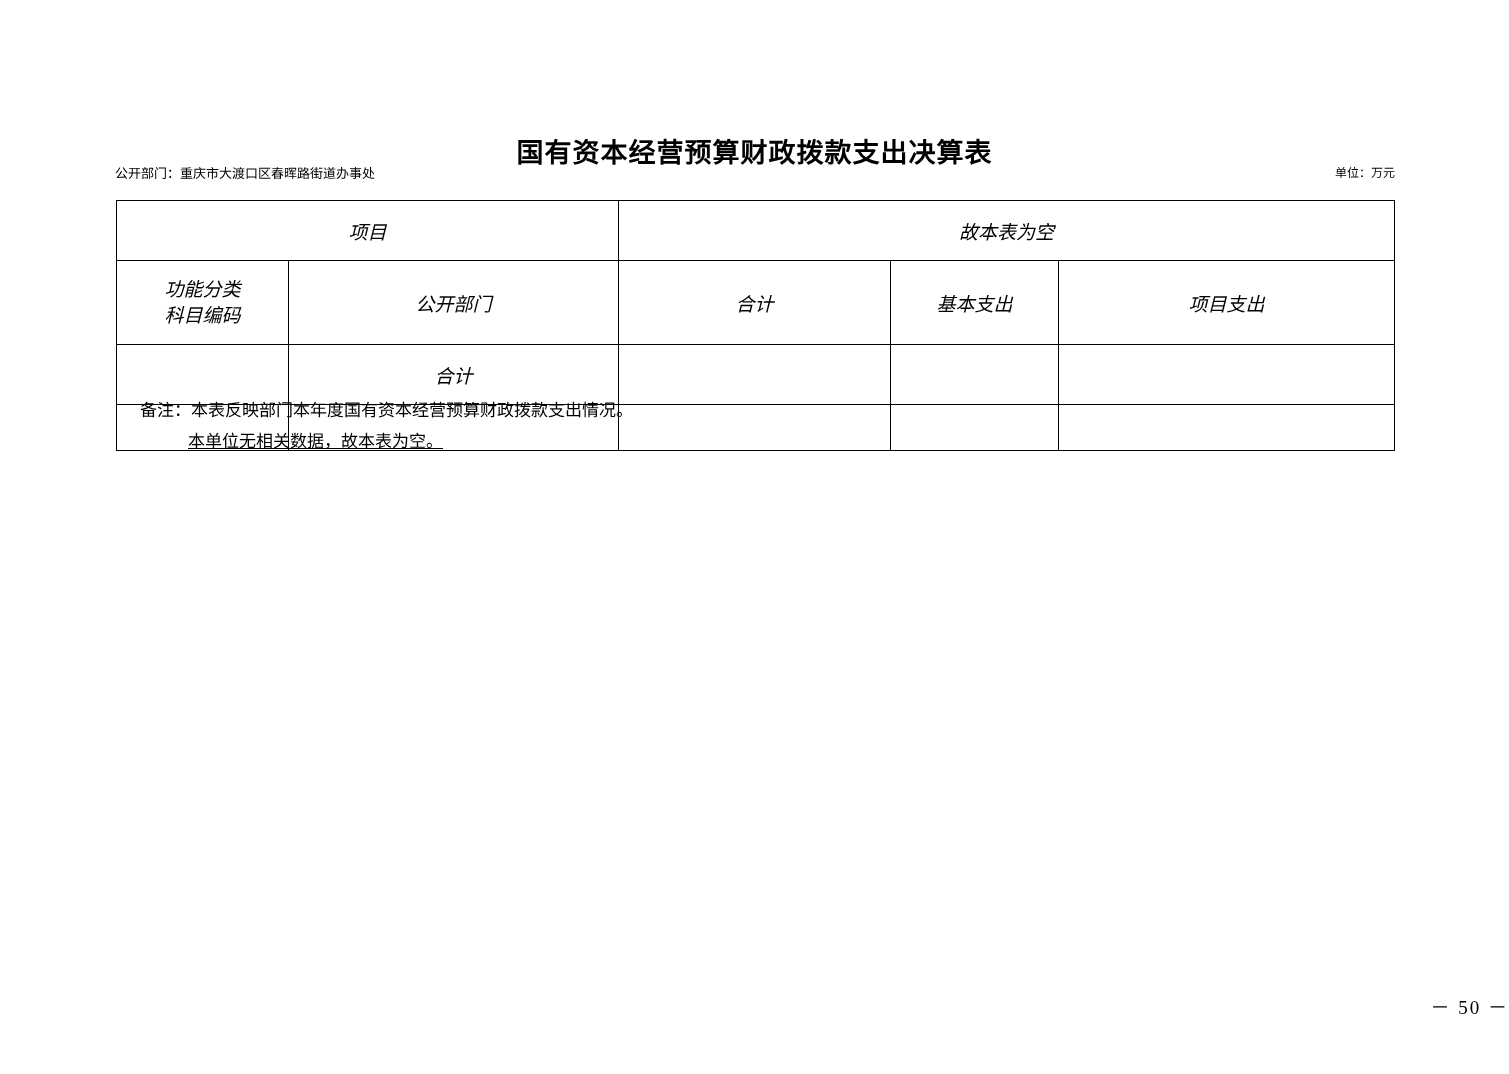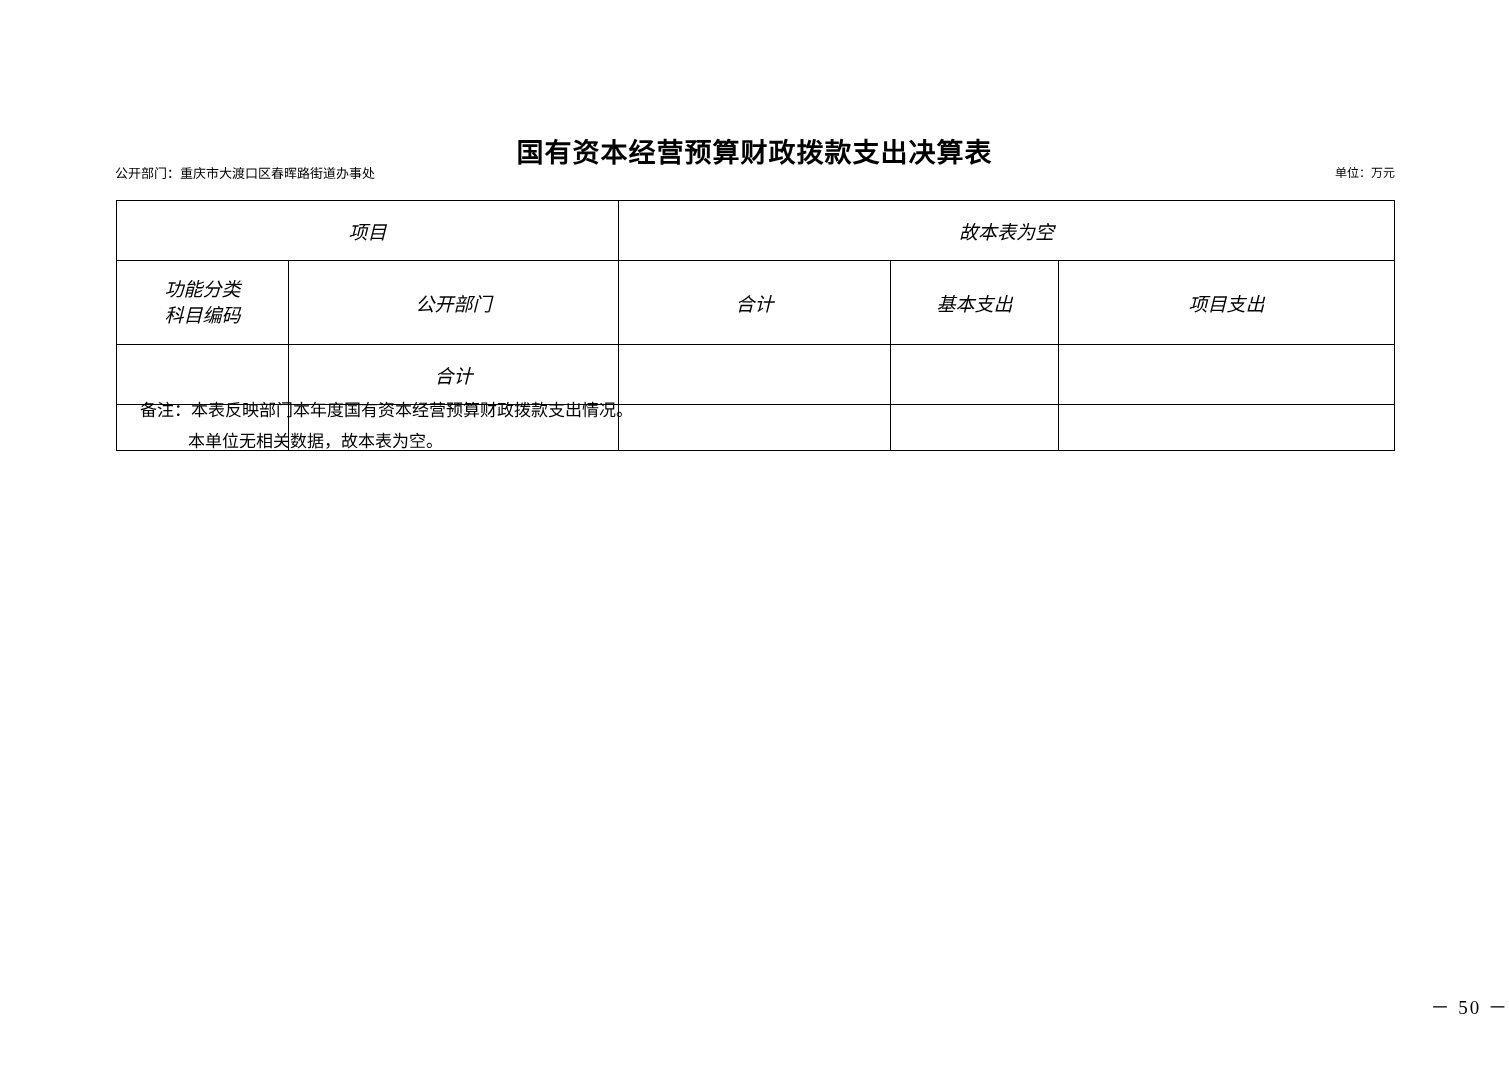--- a/index.html
+++ b/index.html
@@ -95,6 +95,7 @@
   }
   .notes .note-line-2 {
     padding-left: 48px;
+    text-decoration: underline;
   }
   .page-number {
     position: absolute;

